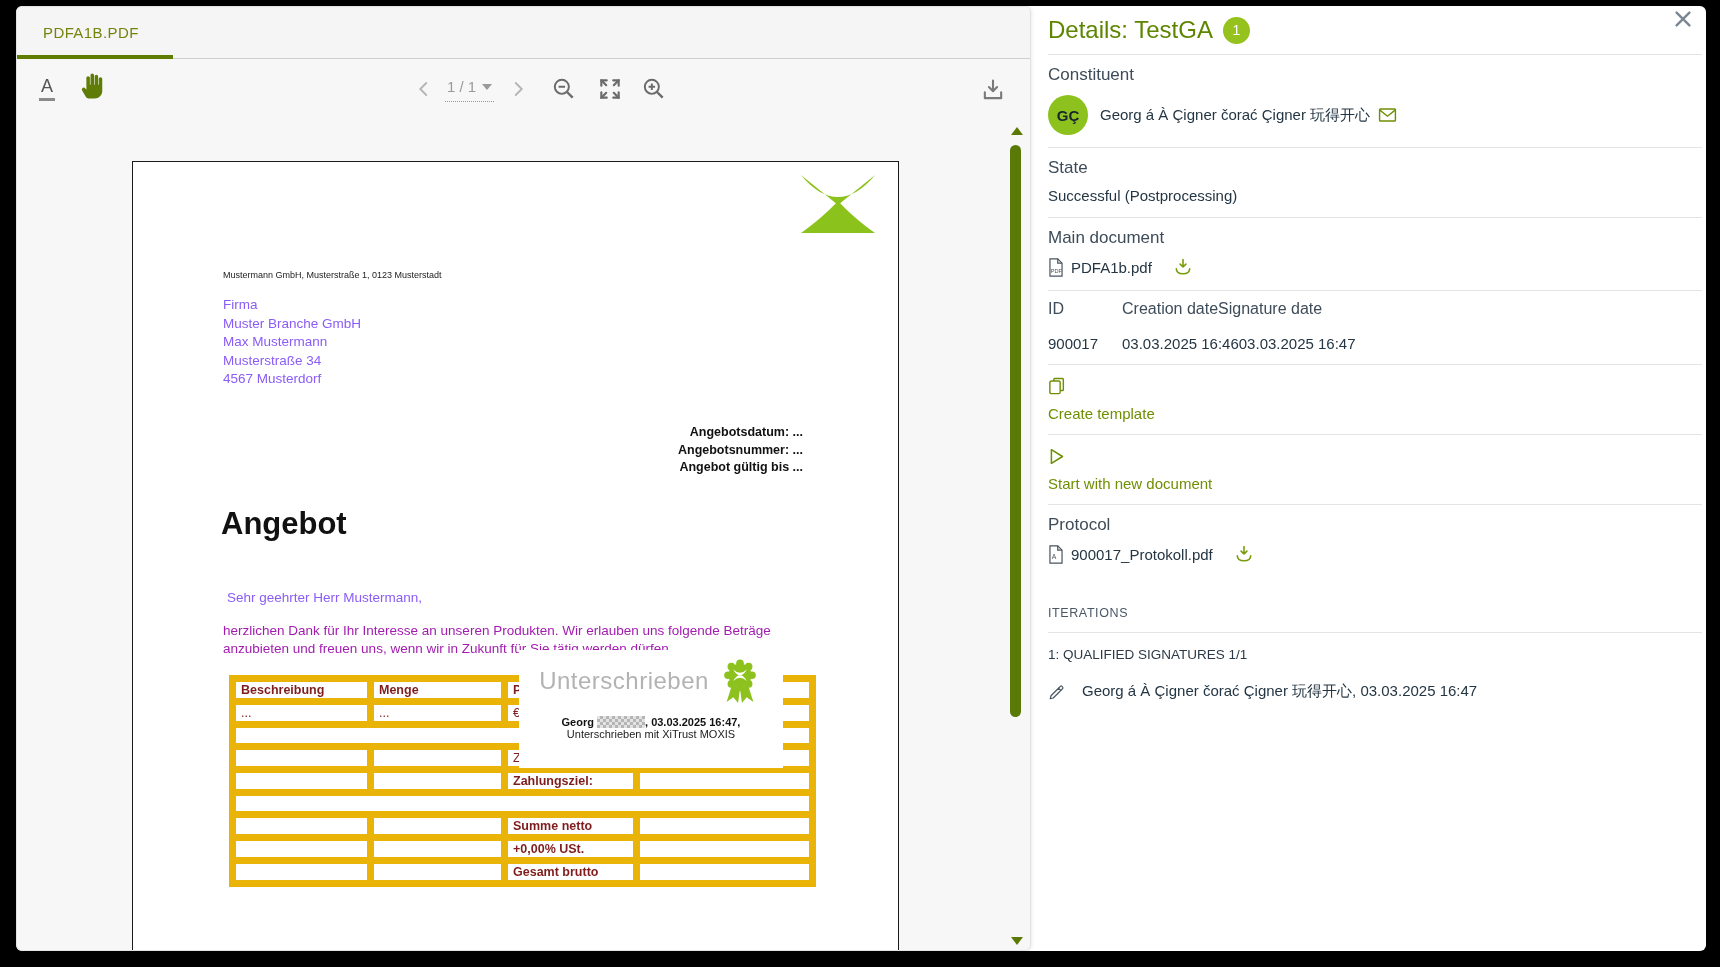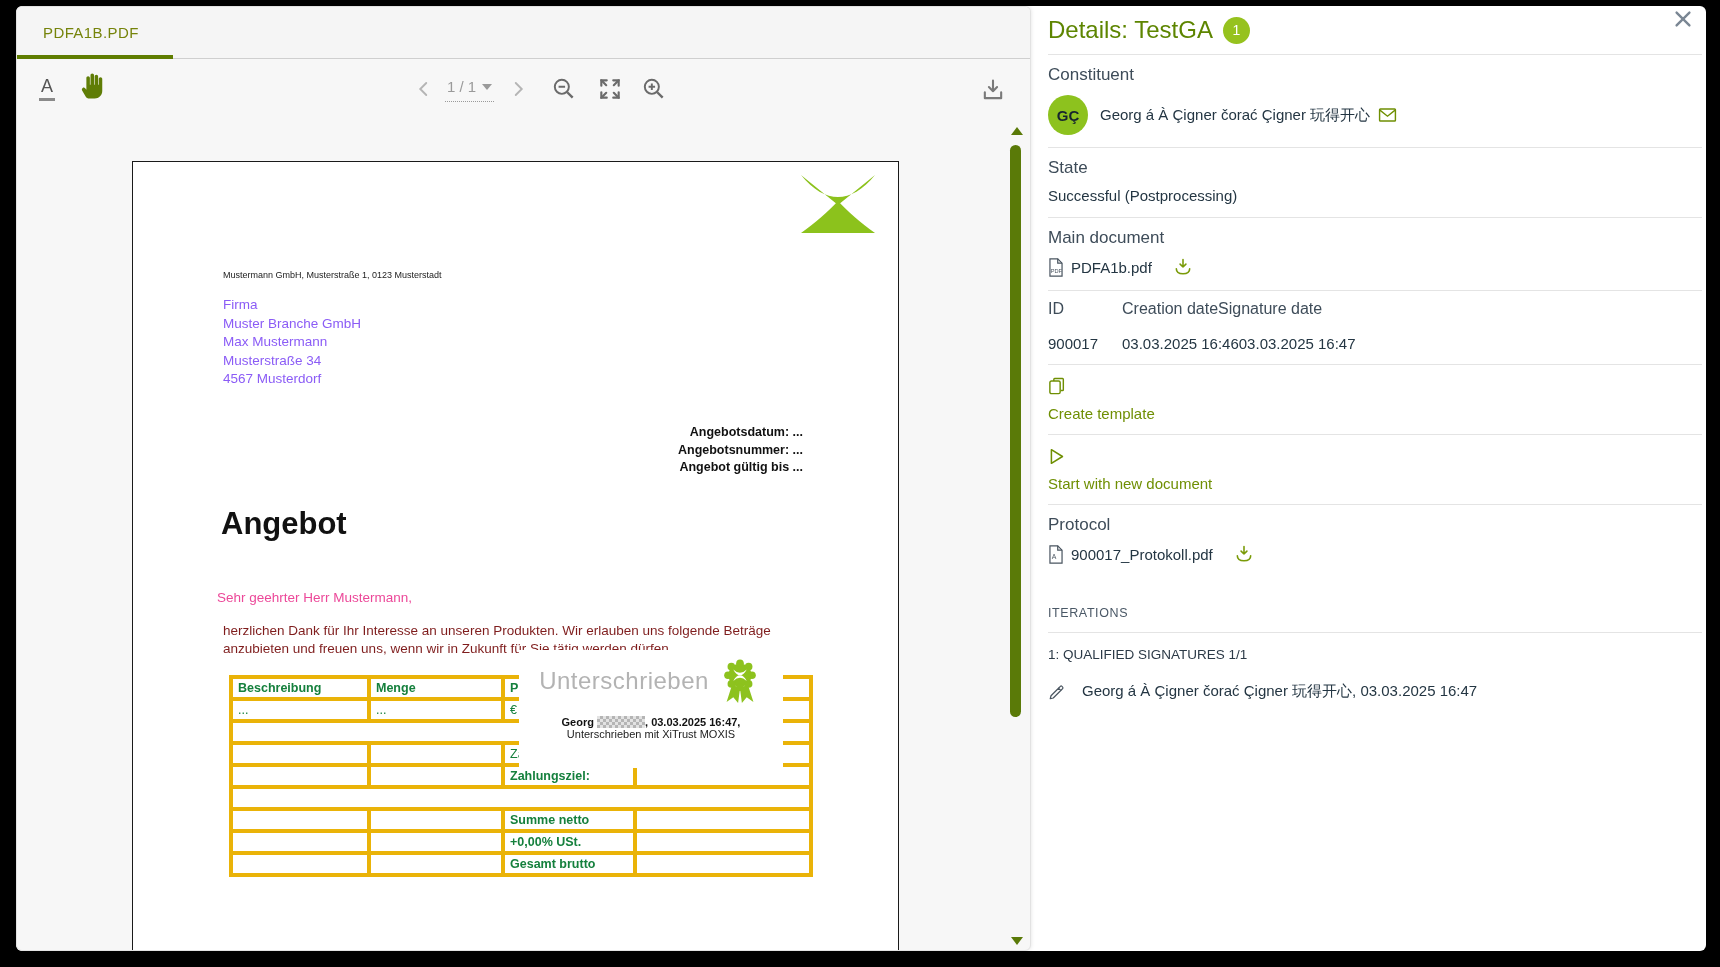--- a/index.html
+++ b/index.html
@@ -38,7 +38,7 @@
   .recipient{position:absolute;left:90px;top:134px;font-size:13.5px;color:#8b5cf6;line-height:18.5px;}
   .docmeta{position:absolute;left:300px;top:262px;width:370px;text-align:right;font-size:12.5px;font-weight:bold;color:#111;line-height:17.5px;}
   .doctitle{position:absolute;left:88px;top:344px;font-size:31px;font-weight:bold;color:#111;}
-  .salutation{position:absolute;left:84px;top:428px;font-size:13.5px;color:#ec4899;}
+  .salutation{position:absolute;left:94px;top:428px;font-size:13.5px;color:#8b5cf6;}
   .intro{position:absolute;left:90px;top:460px;width:575px;font-size:13.5px;color:#7f1d1d;line-height:18px;}
   .doctable{position:absolute;left:96px;top:513px;width:580px;border-collapse:collapse;table-layout:fixed;}
   .doctable td{border:4px solid #eab308;height:22px;font-size:12.5px;color:#15803d;padding:1px 5px;overflow:hidden;white-space:nowrap;}

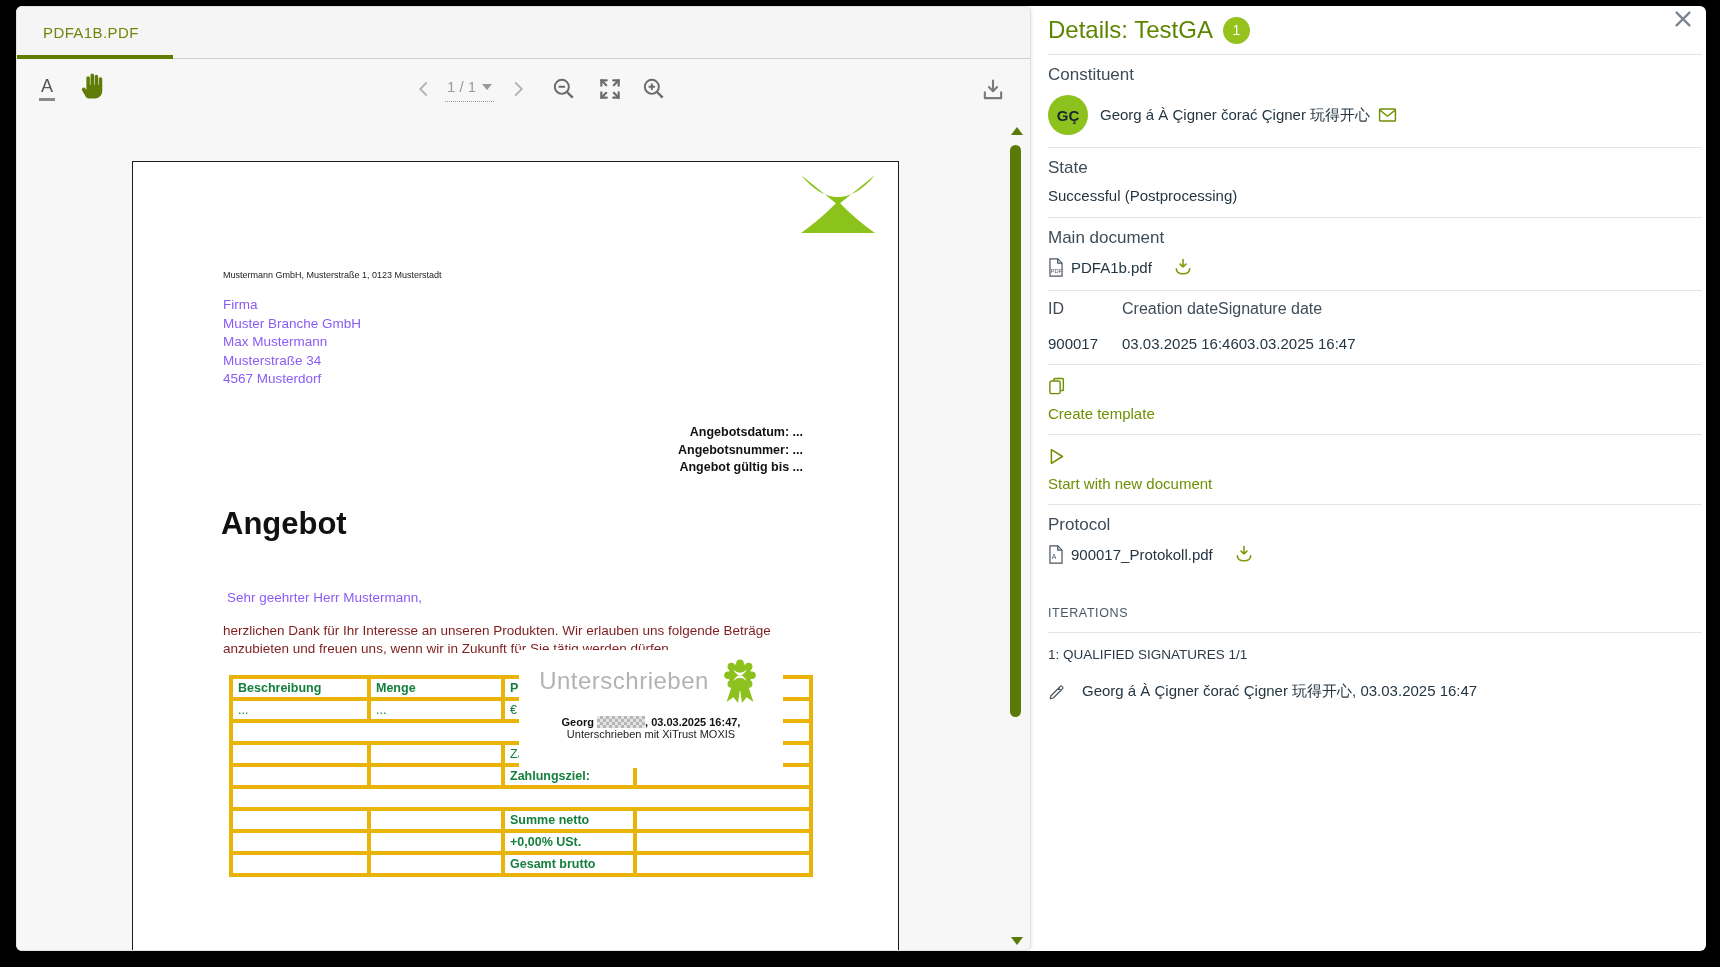--- a/index.html
+++ b/index.html
@@ -39,7 +39,7 @@
   .docmeta{position:absolute;left:300px;top:262px;width:370px;text-align:right;font-size:12.5px;font-weight:bold;color:#111;line-height:17.5px;}
   .doctitle{position:absolute;left:88px;top:344px;font-size:31px;font-weight:bold;color:#111;}
   .salutation{position:absolute;left:94px;top:428px;font-size:13.5px;color:#8b5cf6;}
-  .intro{position:absolute;left:90px;top:460px;width:575px;font-size:13.5px;color:#7f1d1d;line-height:18px;}
+  .intro{position:absolute;left:90px;top:460px;width:575px;font-size:13.5px;color:#a21caf;line-height:18px;}
   .doctable{position:absolute;left:96px;top:513px;width:580px;border-collapse:collapse;table-layout:fixed;}
   .doctable td{border:4px solid #eab308;height:22px;font-size:12.5px;color:#15803d;padding:1px 5px;overflow:hidden;white-space:nowrap;}
   .doctable td.b{font-weight:bold;}

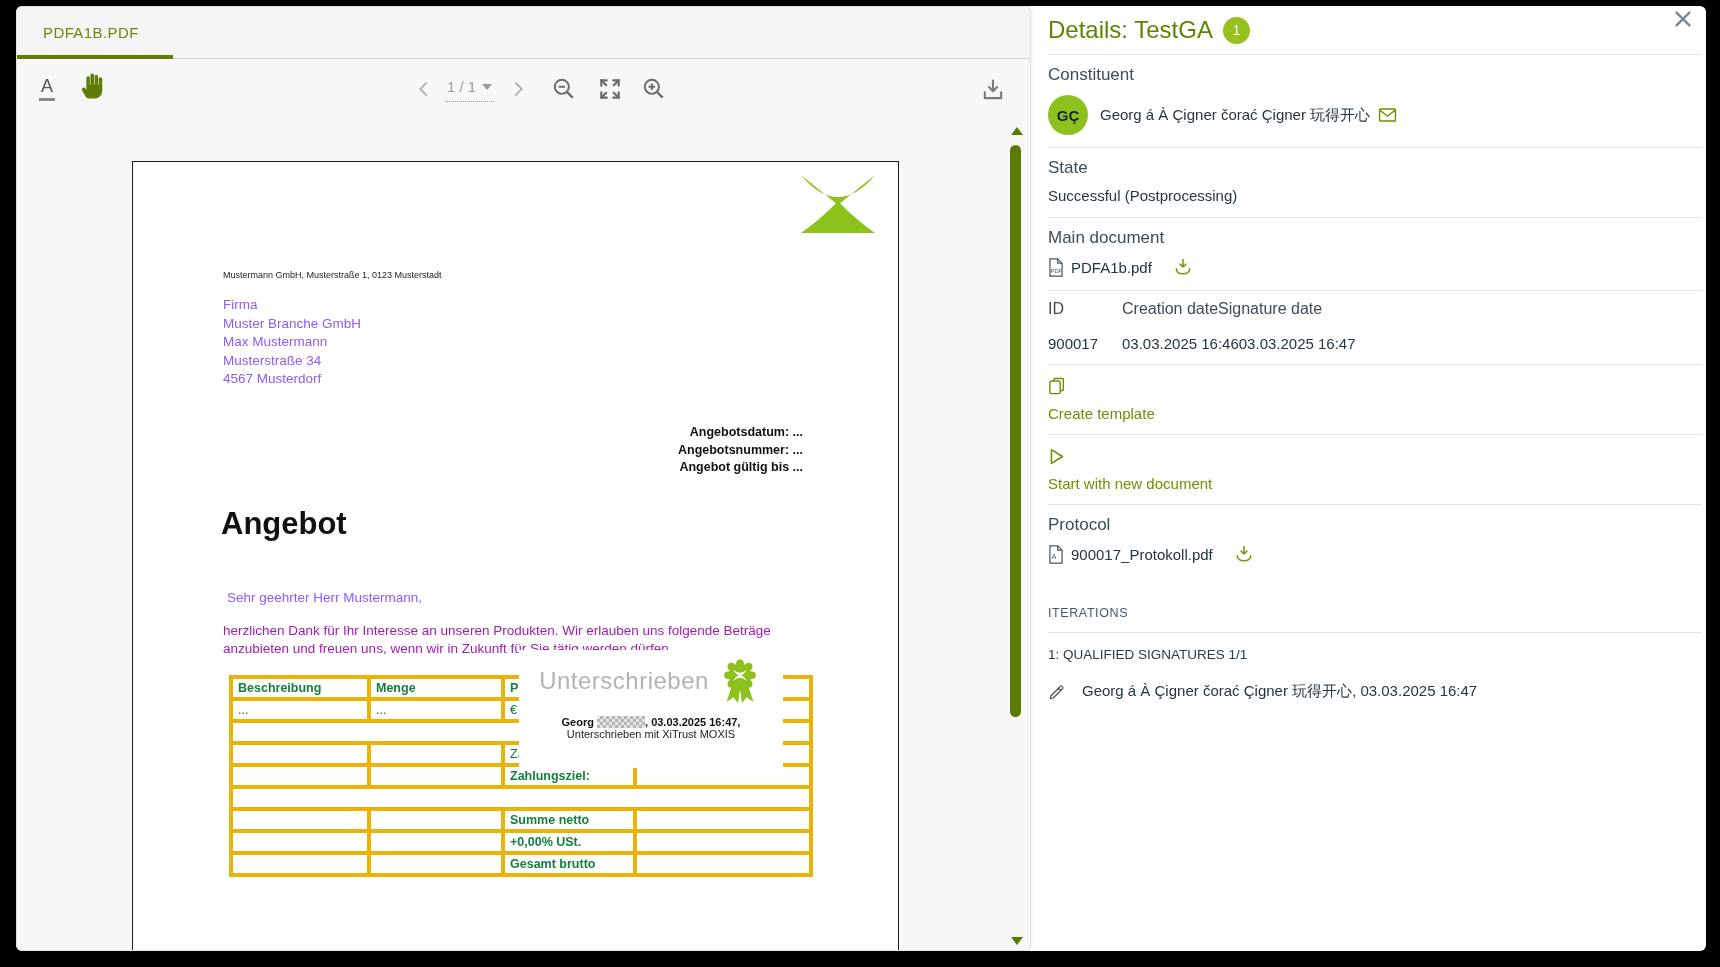--- a/index.html
+++ b/index.html
@@ -41,7 +41,7 @@
   .salutation{position:absolute;left:94px;top:428px;font-size:13.5px;color:#8b5cf6;}
   .intro{position:absolute;left:90px;top:460px;width:575px;font-size:13.5px;color:#a21caf;line-height:18px;}
   .doctable{position:absolute;left:96px;top:513px;width:580px;border-collapse:collapse;table-layout:fixed;}
-  .doctable td{border:4px solid #eab308;height:22px;font-size:12.5px;color:#15803d;padding:1px 5px;overflow:hidden;white-space:nowrap;}
+  .doctable td{border:7px solid #eab308;height:22px;font-size:12.5px;color:#7f1d1d;padding:1px 5px;overflow:hidden;white-space:nowrap;}
   .doctable td.b{font-weight:bold;}
   .closing{position:absolute;left:90px;top:766px;font-size:13.5px;color:#111;white-space:nowrap;}
 

